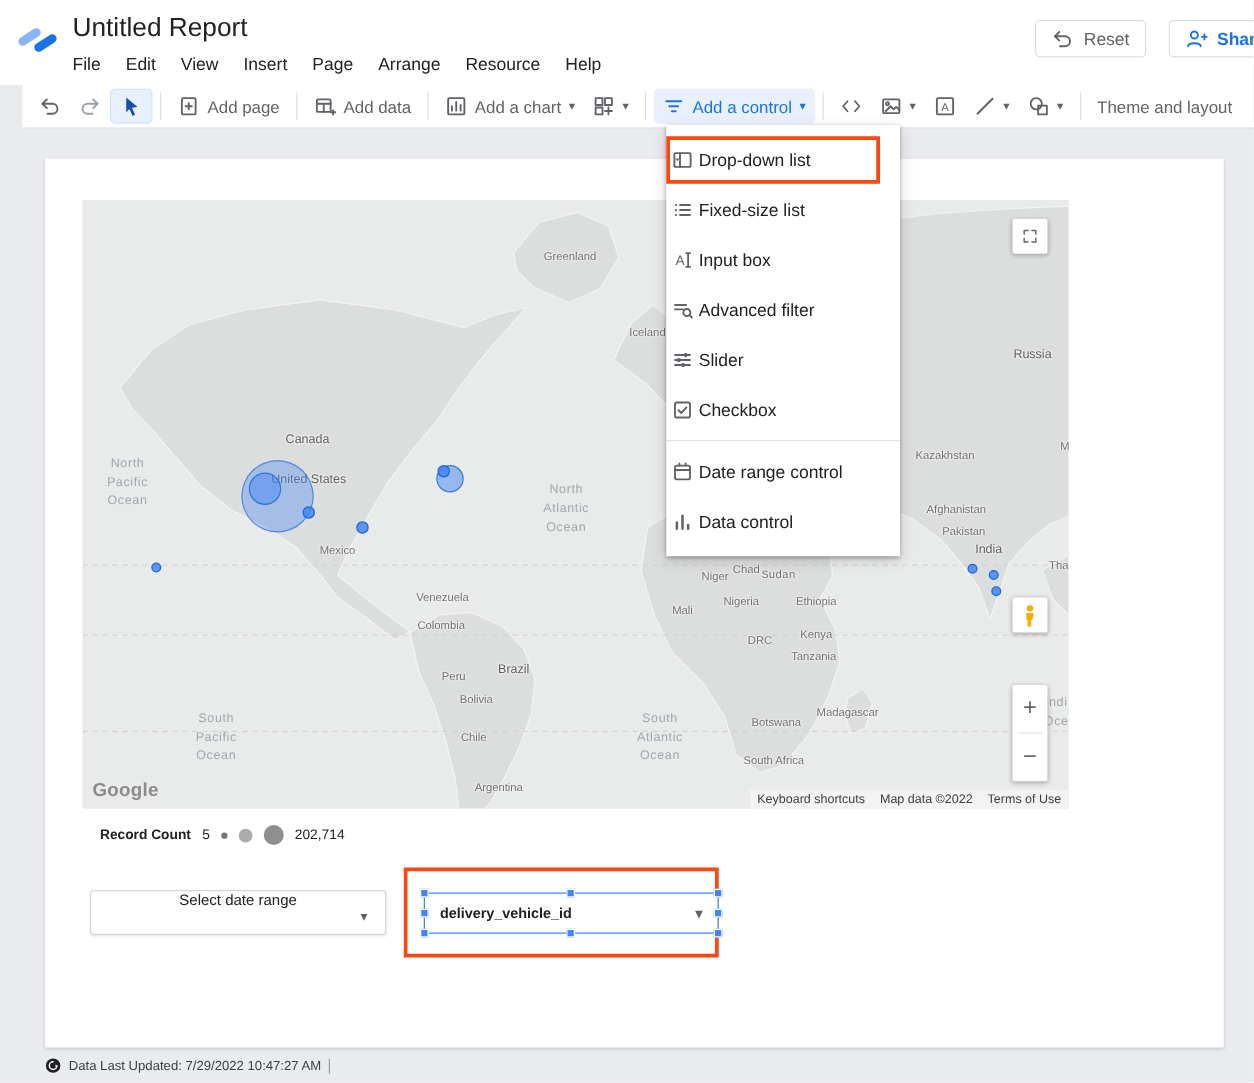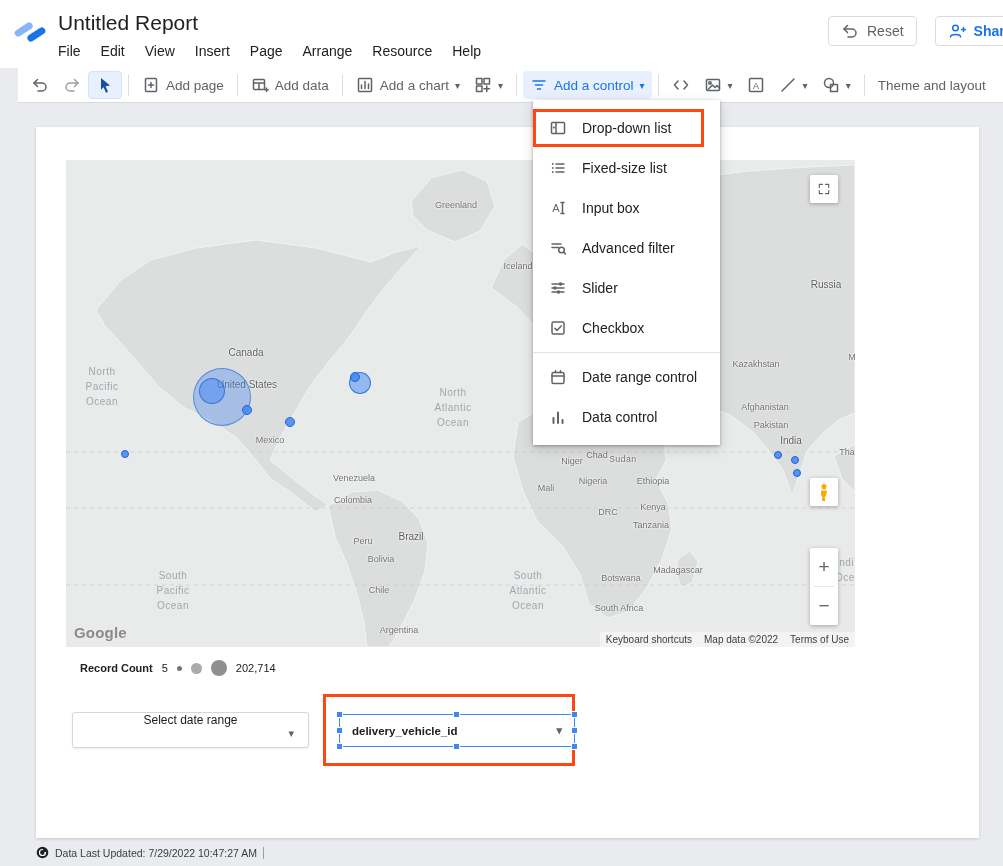--- a/index.html
+++ b/index.html
@@ -72,7 +72,7 @@
 
   
   .menu-panel { position:absolute; left:533px; top:100px; width:187px; background:#fff; box-shadow:0 1px 3px rgba(0,0,0,.3), 0 4px 12px rgba(0,0,0,.15); padding:8px 0; z-index:20; }
-  .mi { position:relative; display:flex; align-items:center; gap:15px; height:40px; padding:0 16px; font-size:14px; color:#202124; cursor:default; }
+  .mi { position:relative; display:flex; align-items:center; gap:4px; height:40px; padding:0 4px; font-size:14px; color:#202124; cursor:default; }
   .mico { color:#5f6368; flex:none; }
   .mico svg { display:block; width:18px; height:18px; }
   .mi.hl::after { content:''; position:absolute; left:0; right:16px; top:1px; bottom:1px; border:3px solid var(--hl); pointer-events:none; }

